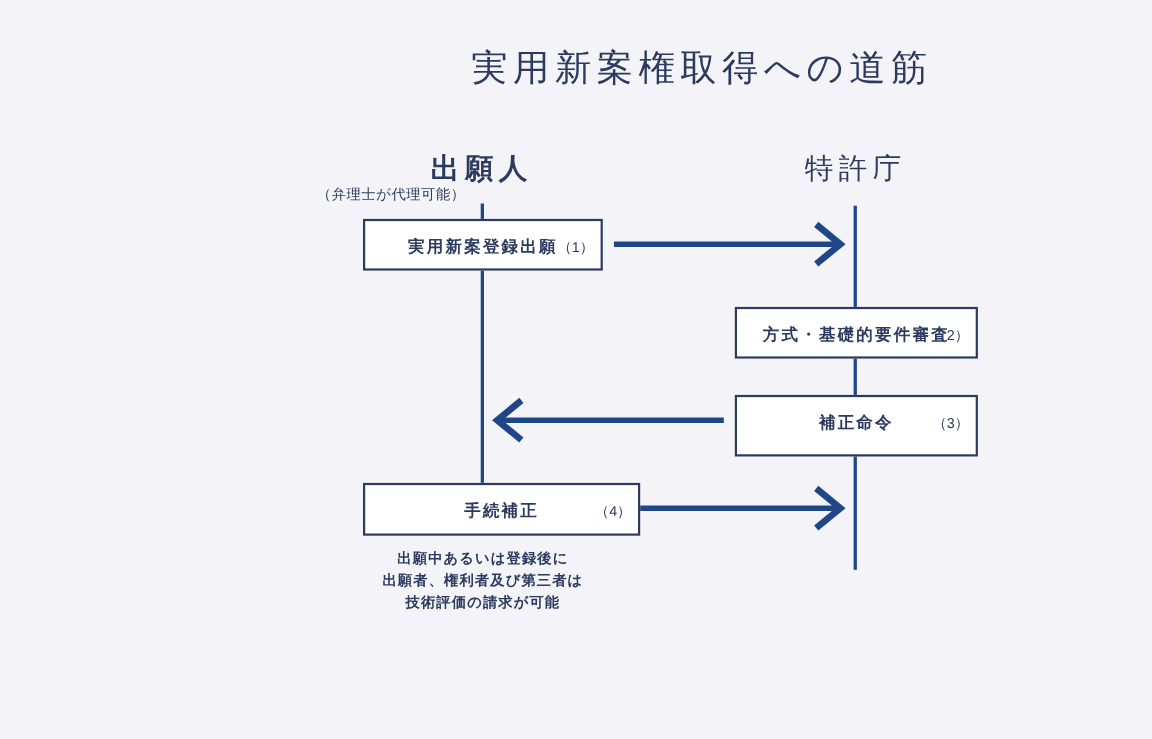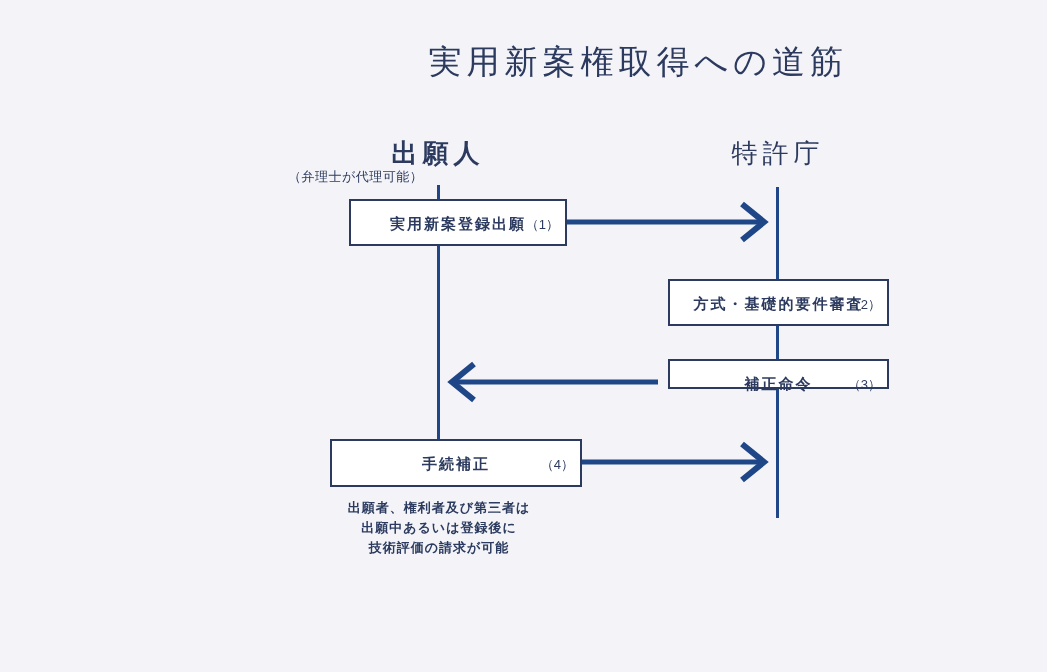--- a/index.html
+++ b/index.html
@@ -84,7 +84,7 @@
     letter-spacing:0;
     color:var(--text);
   }
-  .box1{ left:330px; top:199px; width:218px; height:47px;margin-left:19px; }
+  .box1{ left:330px; top:199px; width:218px; height:47px; }
   .box2{ left:668px; top:279px; width:221px; height:47px; }
   .box3{ left:668px; top:359px; width:221px; height:30px; }
   .box4{ left:330px; top:439px; width:252px; height:48px; }

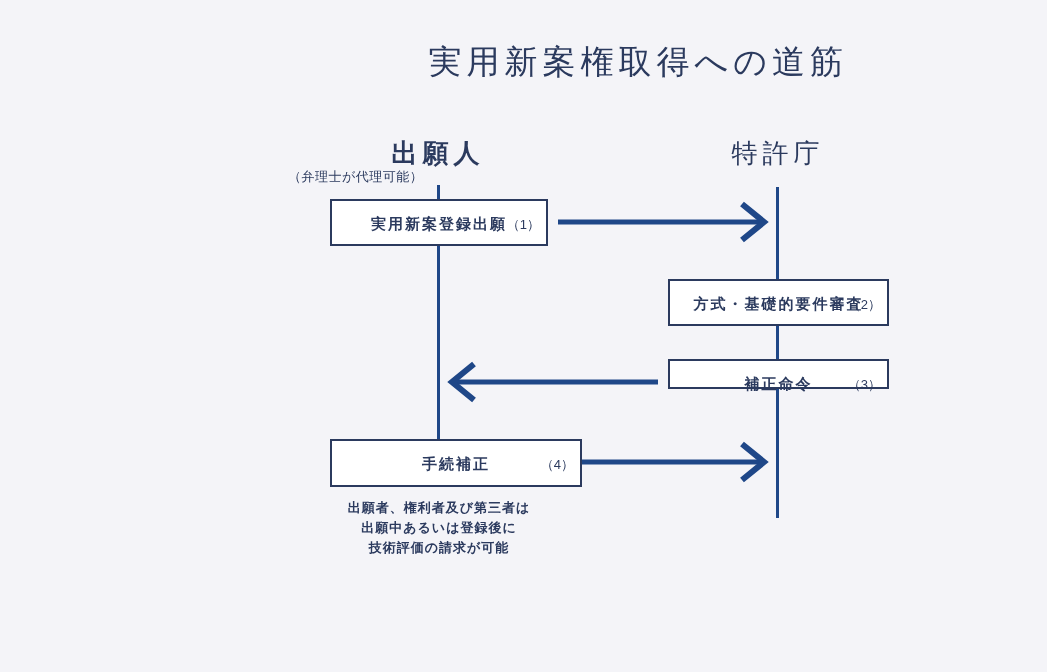--- a/index.html
+++ b/index.html
@@ -86,7 +86,7 @@
   }
   .box1{ left:330px; top:199px; width:218px; height:47px; }
   .box2{ left:668px; top:279px; width:221px; height:47px; }
-  .box3{ left:668px; top:359px; width:221px; height:30px; }
+  .box3{ left:668px; top:359px; width:221px; height:56px; }
   .box4{ left:330px; top:439px; width:252px; height:48px; }
   .box5{ left:668px; top:518px; width:221px; height:54px; }
   .box1 .label,.box2 .label,.box3 .label,.box4 .label{ top:14px; }

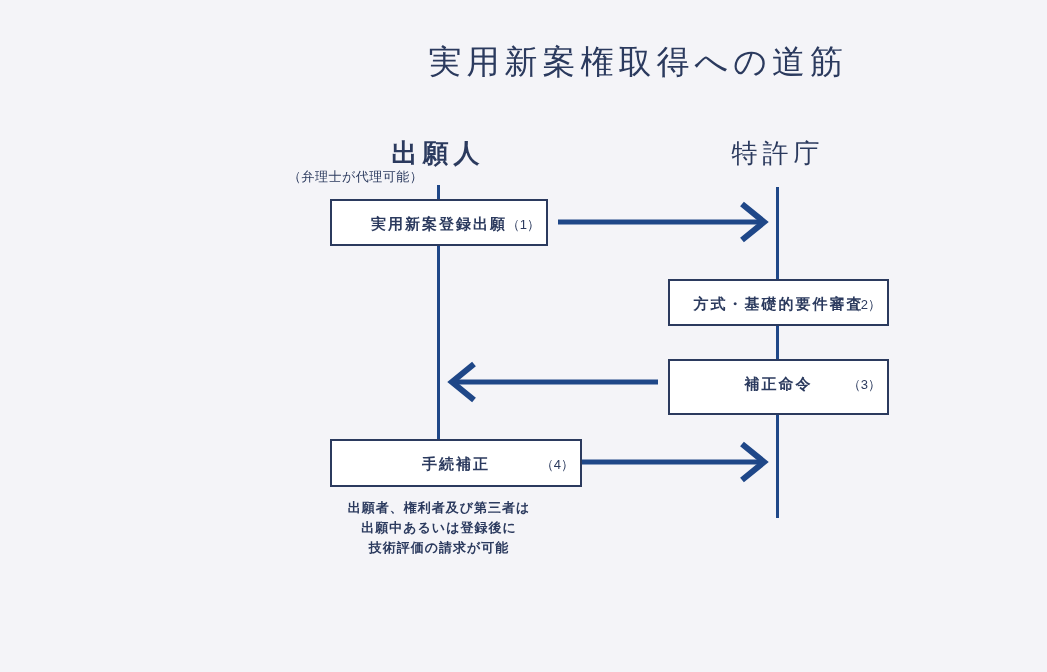--- a/index.html
+++ b/index.html
@@ -177,8 +177,8 @@
   </svg>
 
   <div class="note">
+    <div>出願中あるいは登録後に</div>
     <div>出願者、権利者及び第三者は</div>
-    <div>出願中あるいは登録後に</div>
     <div>技術評価の請求が可能</div>
   </div>
 

